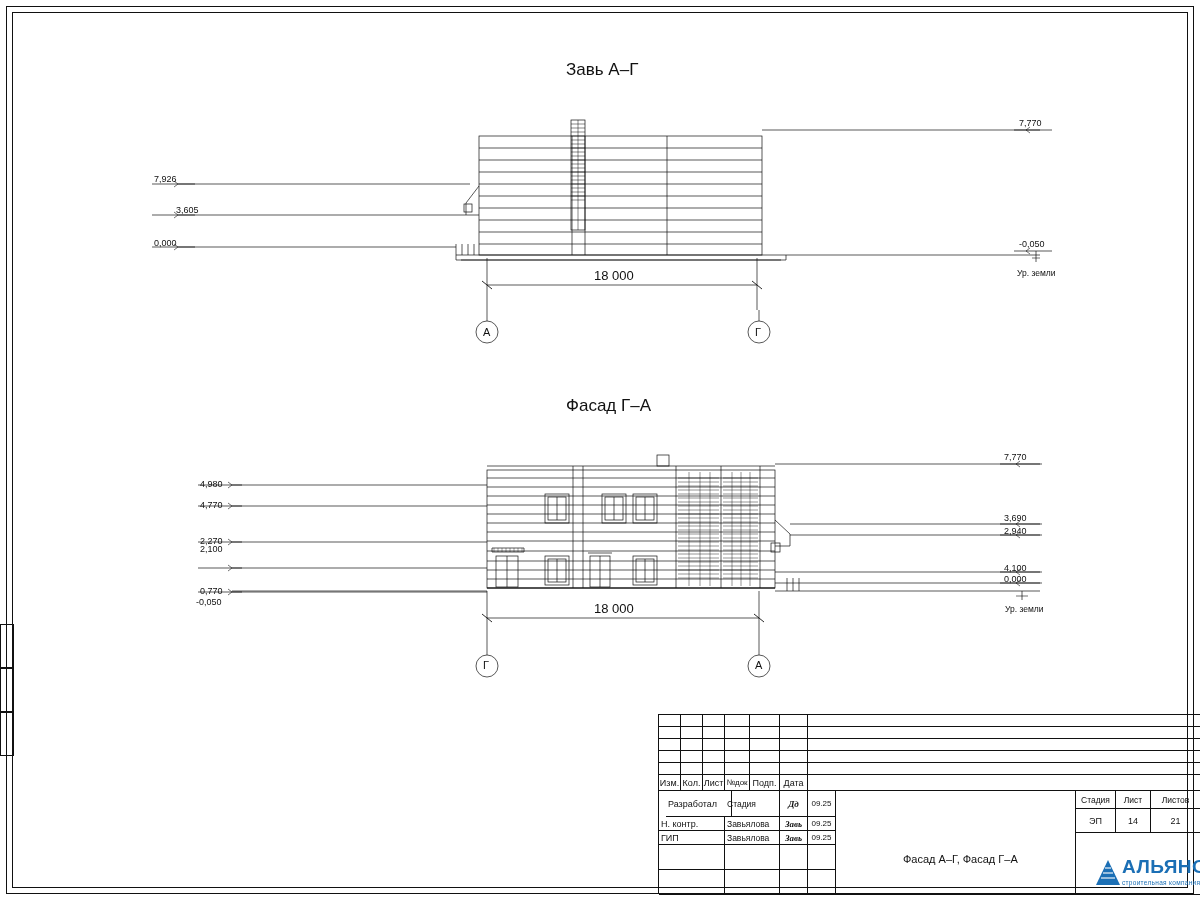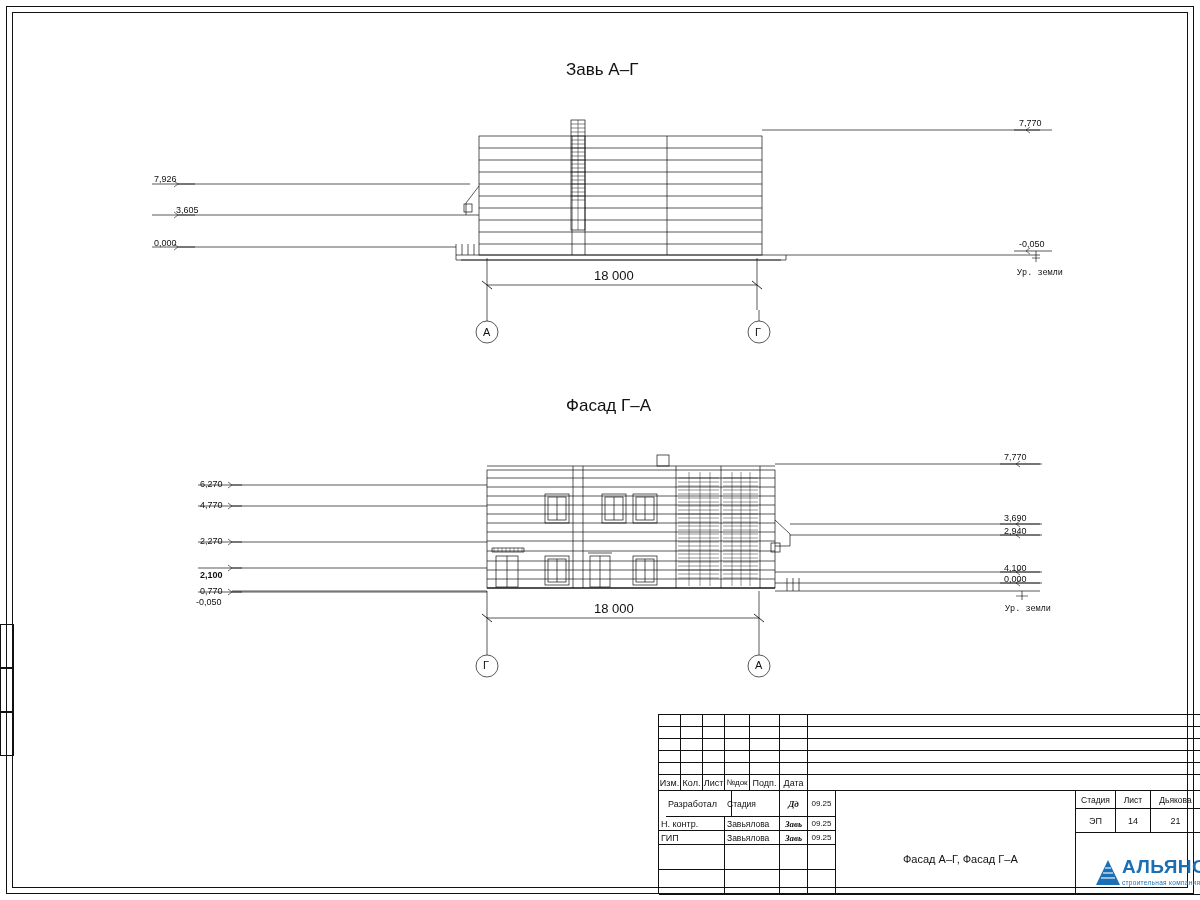--- a/index.html
+++ b/index.html
@@ -14,7 +14,7 @@
   .title{position:absolute;white-space:nowrap;font-size:17px;}
   .dimtxt{position:absolute;white-space:nowrap;font-size:13px;}
   .lvl{position:absolute;white-space:nowrap;font-size:9px;}
-  .ur{position:absolute;white-space:nowrap;font-size:8.5px;font-family:Liberation Mono, monospace;}
+  .ur{position:absolute;white-space:nowrap;font-size:8.5px;}
 
   svg{position:absolute;left:0;top:0;width:1200px;height:900px;pointer-events:none;}
 

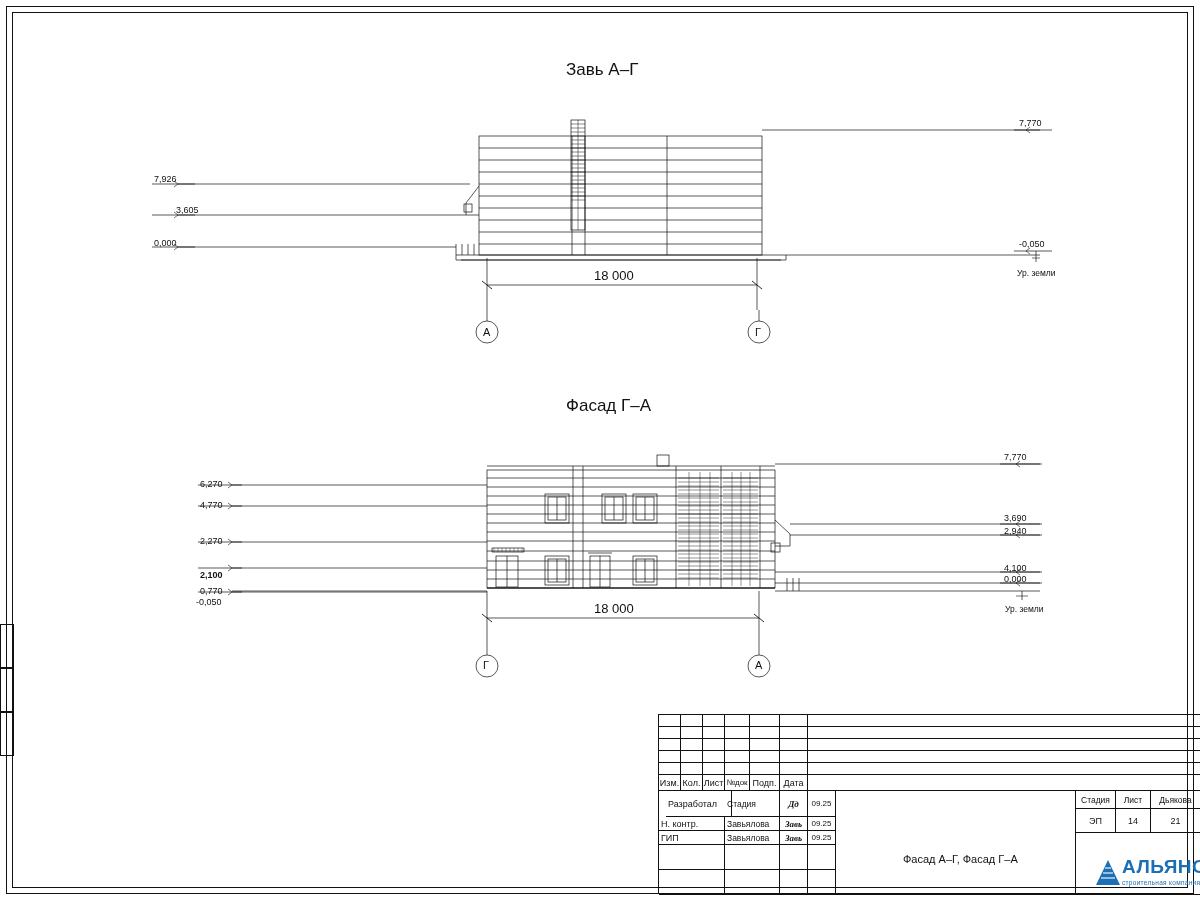--- a/index.html
+++ b/index.html
@@ -57,7 +57,7 @@
   <div class="lvl" style="left:1019px;top:239px;">-0,050</div>
   <div class="ur" style="left:1017px;top:268px;">Ур. земли</div>
 
-  <div class="lvl" style="left:200px;top:479px;">6,270</div>
+  <div class="lvl" style="left:200px;top:479px;">4,980</div>
   <div class="lvl" style="left:200px;top:500px;">4,770</div>
   <div class="lvl" style="left:200px;top:536px;">2,270</div>
   <div class="lvl" style="left:200px;top:570px;font-weight:bold;">2,100</div>

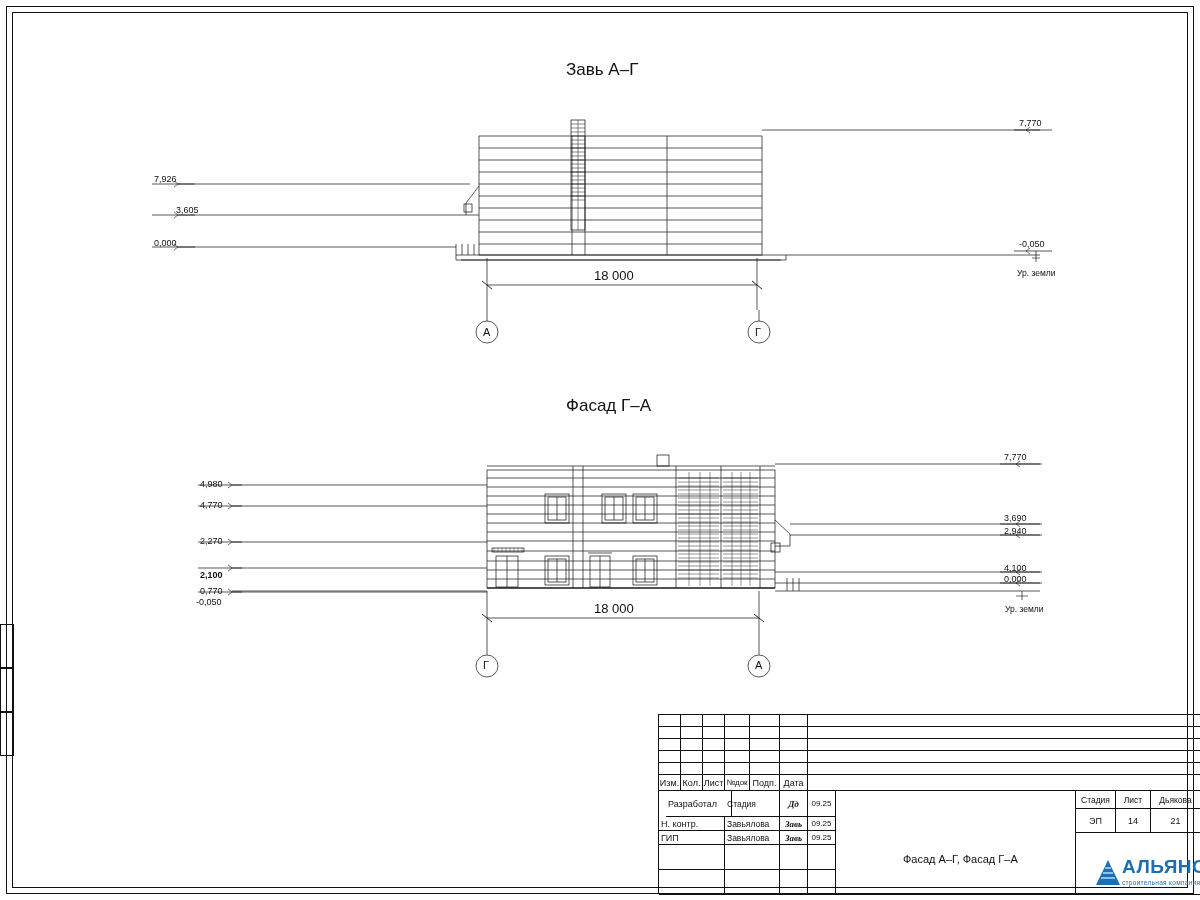--- a/index.html
+++ b/index.html
@@ -60,7 +60,7 @@
   <div class="lvl" style="left:200px;top:479px;">4,980</div>
   <div class="lvl" style="left:200px;top:500px;">4,770</div>
   <div class="lvl" style="left:200px;top:536px;">2,270</div>
-  <div class="lvl" style="left:200px;top:570px;font-weight:bold;">2,100</div>
+  <div class="lvl" style="left:200px;top:544px;">2,100</div>
   <div class="lvl" style="left:200px;top:586px;text-align:center;">0,770</div>
   <div class="lvl" style="left:196px;top:597px;">-0,050</div>
 

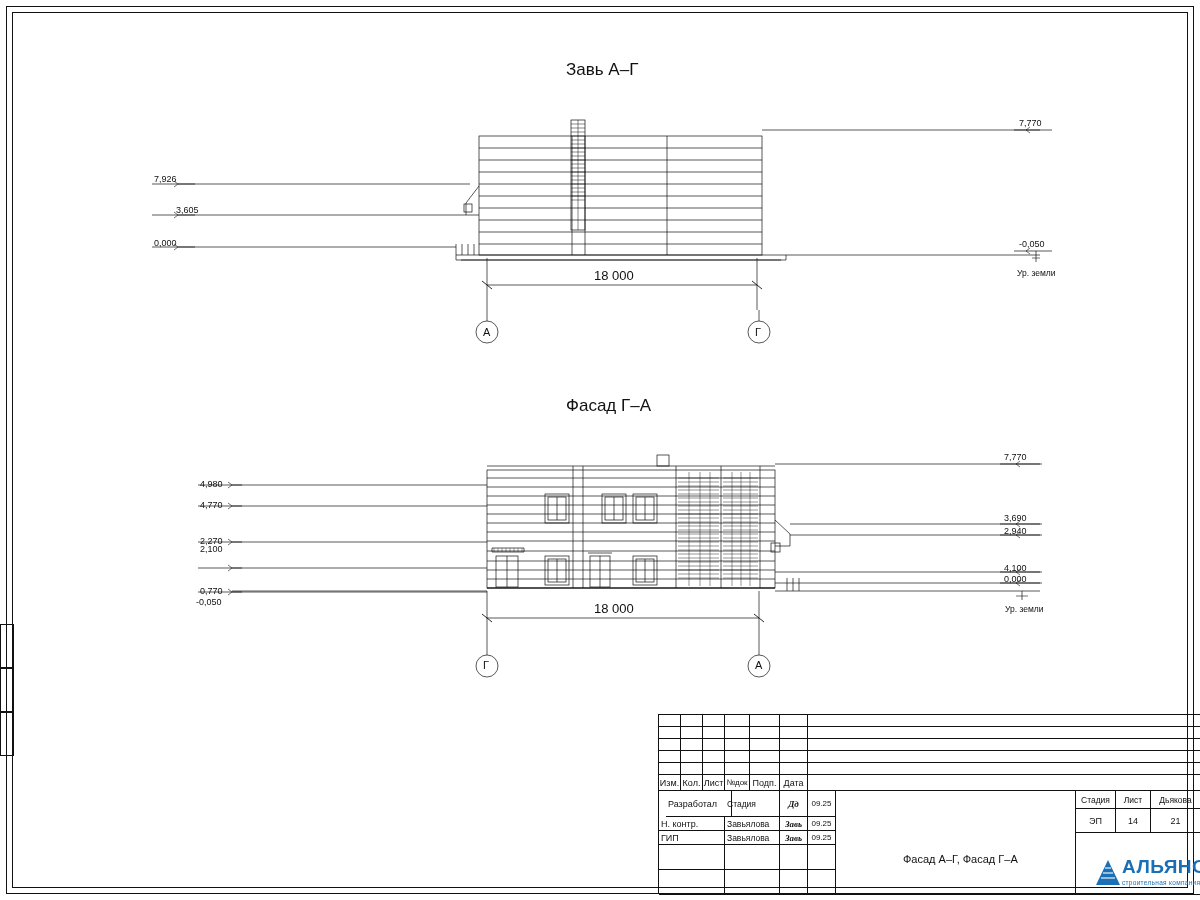--- a/index.html
+++ b/index.html
@@ -408,7 +408,7 @@
     <div class="cell" style="left:177px;top:76px;width:240px;height:104px;justify-content:center;"></div>
     <div class="cell c" style="left:417px;top:76px;width:40px;height:18px;font-size:8.5px;">Стадия</div>
     <div class="cell c" style="left:457px;top:76px;width:35px;height:18px;font-size:8.5px;">Лист</div>
-    <div class="cell c" style="left:492px;top:76px;width:50px;height:18px;font-size:8.5px;">Дьякова</div>
+    <div class="cell c" style="left:492px;top:76px;width:50px;height:18px;font-size:8.5px;">Листов</div>
     <div class="cell c" style="left:417px;top:94px;width:40px;height:24px;">ЭП</div>
     <div class="cell c" style="left:457px;top:94px;width:35px;height:24px;">14</div>
     <div class="cell c" style="left:492px;top:94px;width:50px;height:24px;">21</div>

